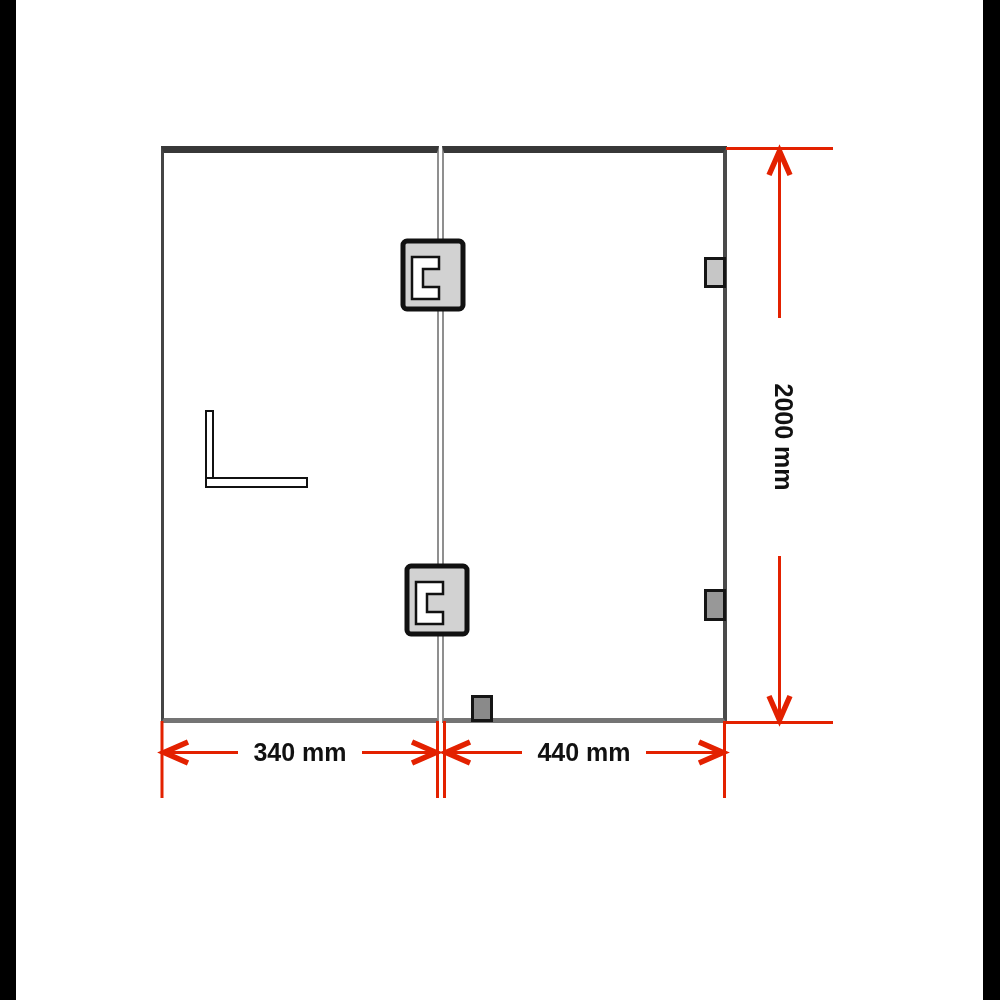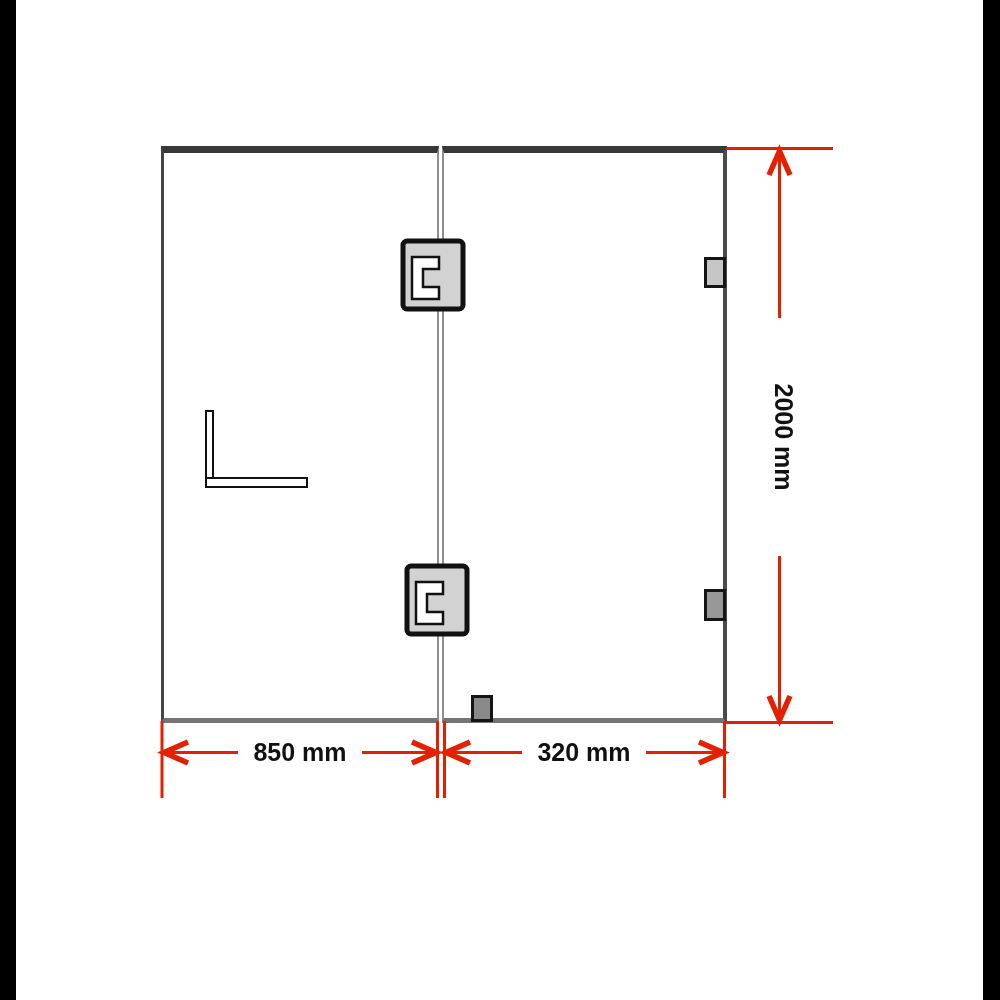--- a/index.html
+++ b/index.html
@@ -101,7 +101,7 @@
   <div id="handle-vert" class="handle-bar"></div>
   <div id="handle-horiz" class="handle-bar"></div>
 
-  <div id="label-650" class="dim-label">850 mm</div>
+  <div id="label-650" class="dim-label">340 mm</div>
   <div id="label-440" class="dim-label">320 mm</div>
   <div id="label-2000" class="dim-label">2000 mm</div>
 

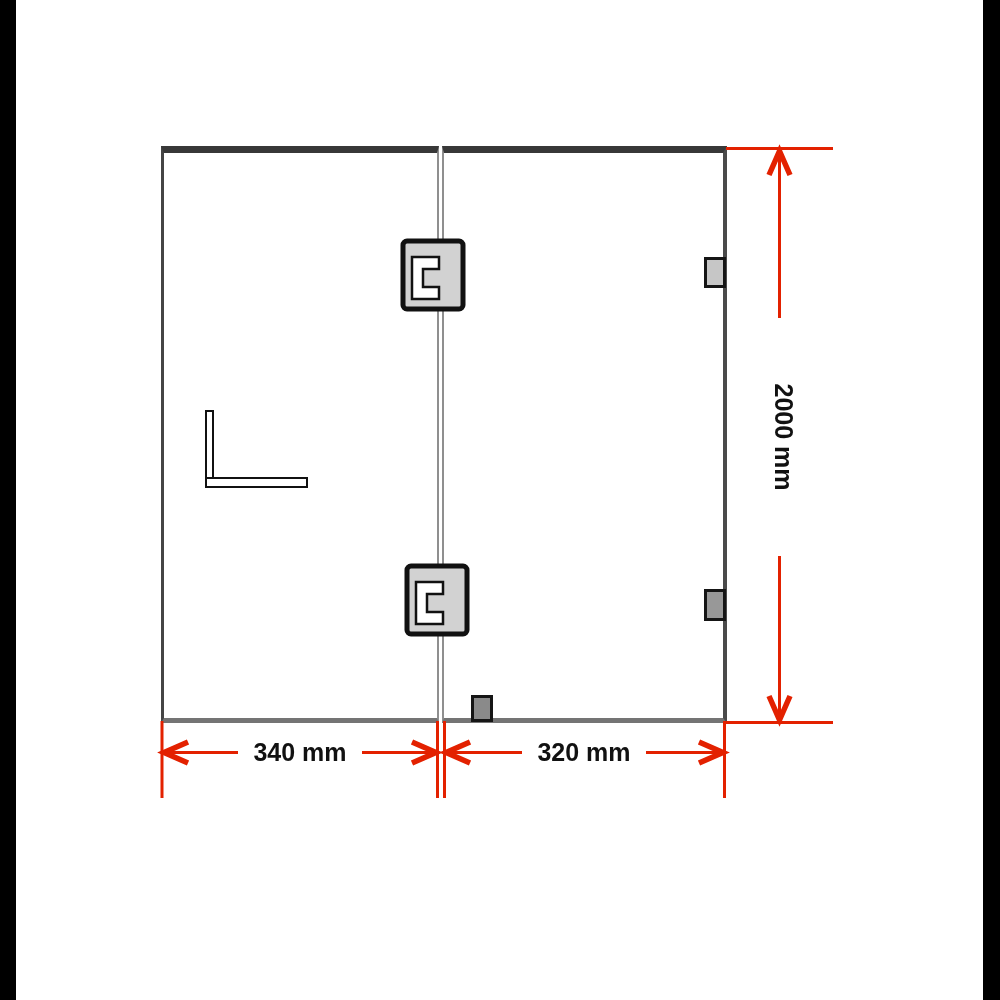--- a/index.html
+++ b/index.html
@@ -102,7 +102,7 @@
   <div id="handle-horiz" class="handle-bar"></div>
 
   <div id="label-650" class="dim-label">340 mm</div>
-  <div id="label-440" class="dim-label">320 mm</div>
+  <div id="label-440" class="dim-label">440 mm</div>
   <div id="label-2000" class="dim-label">2000 mm</div>
 
   <div id="edge-left" class="edge-strip"></div>

